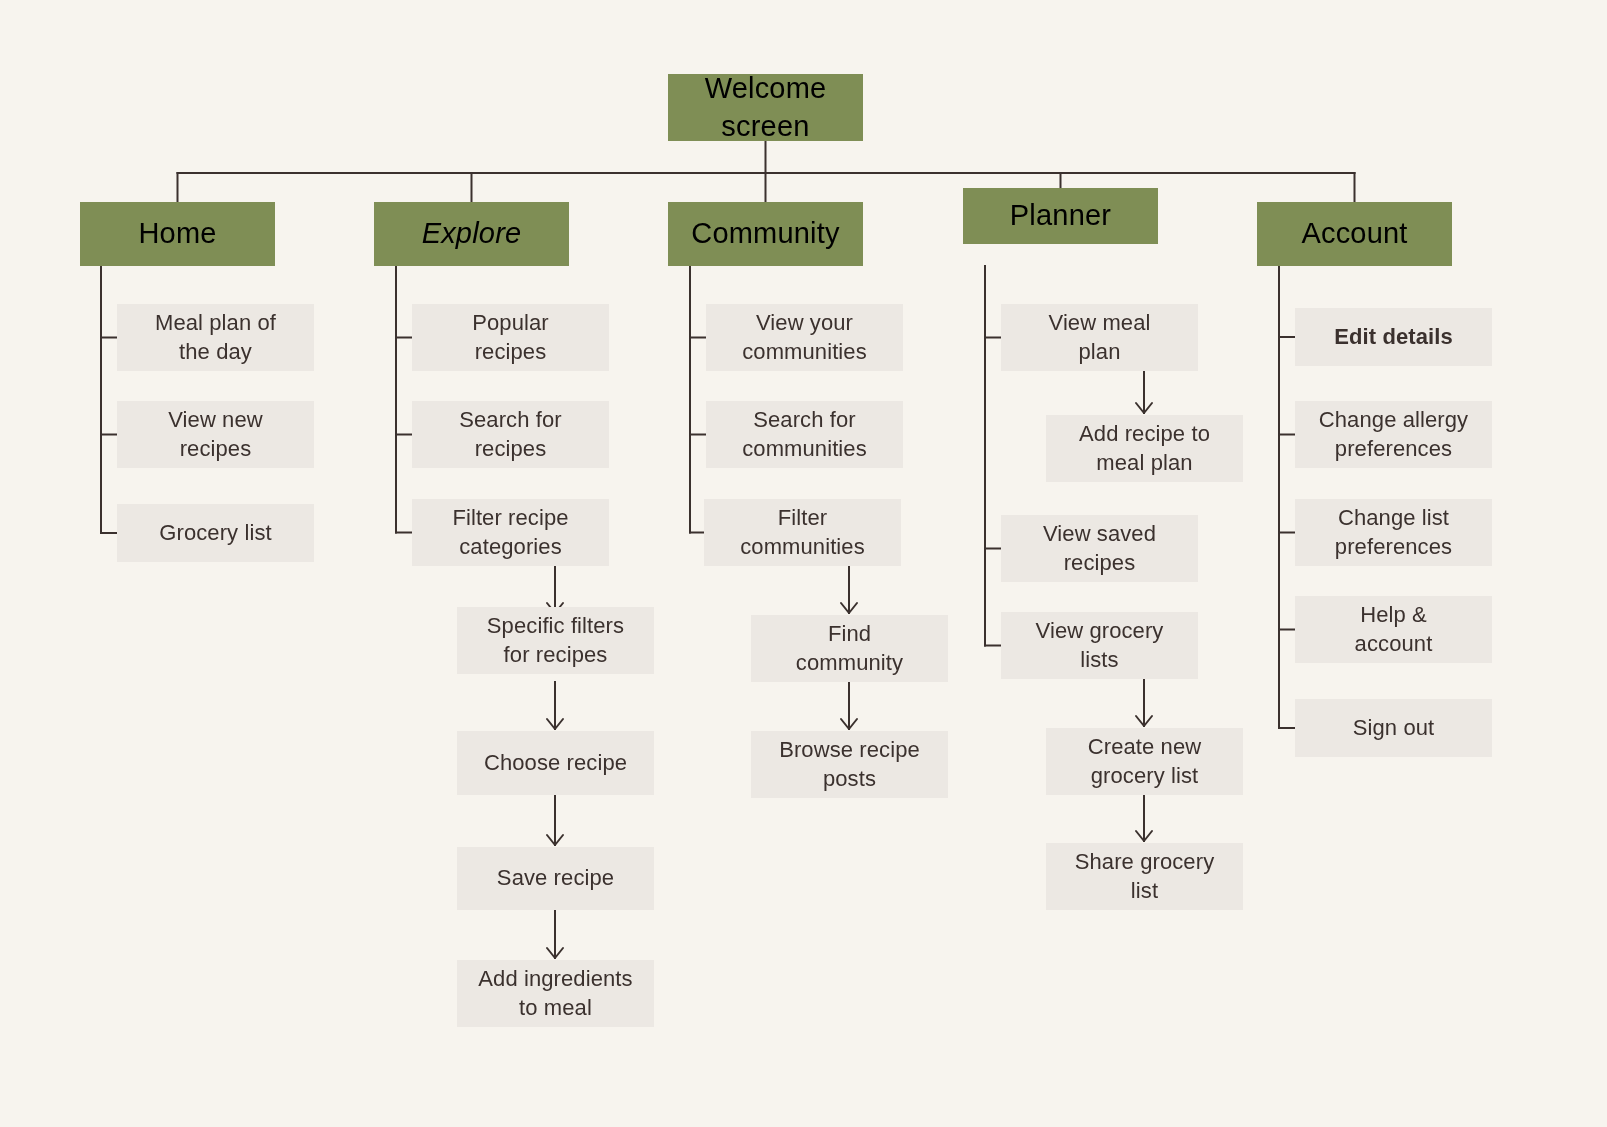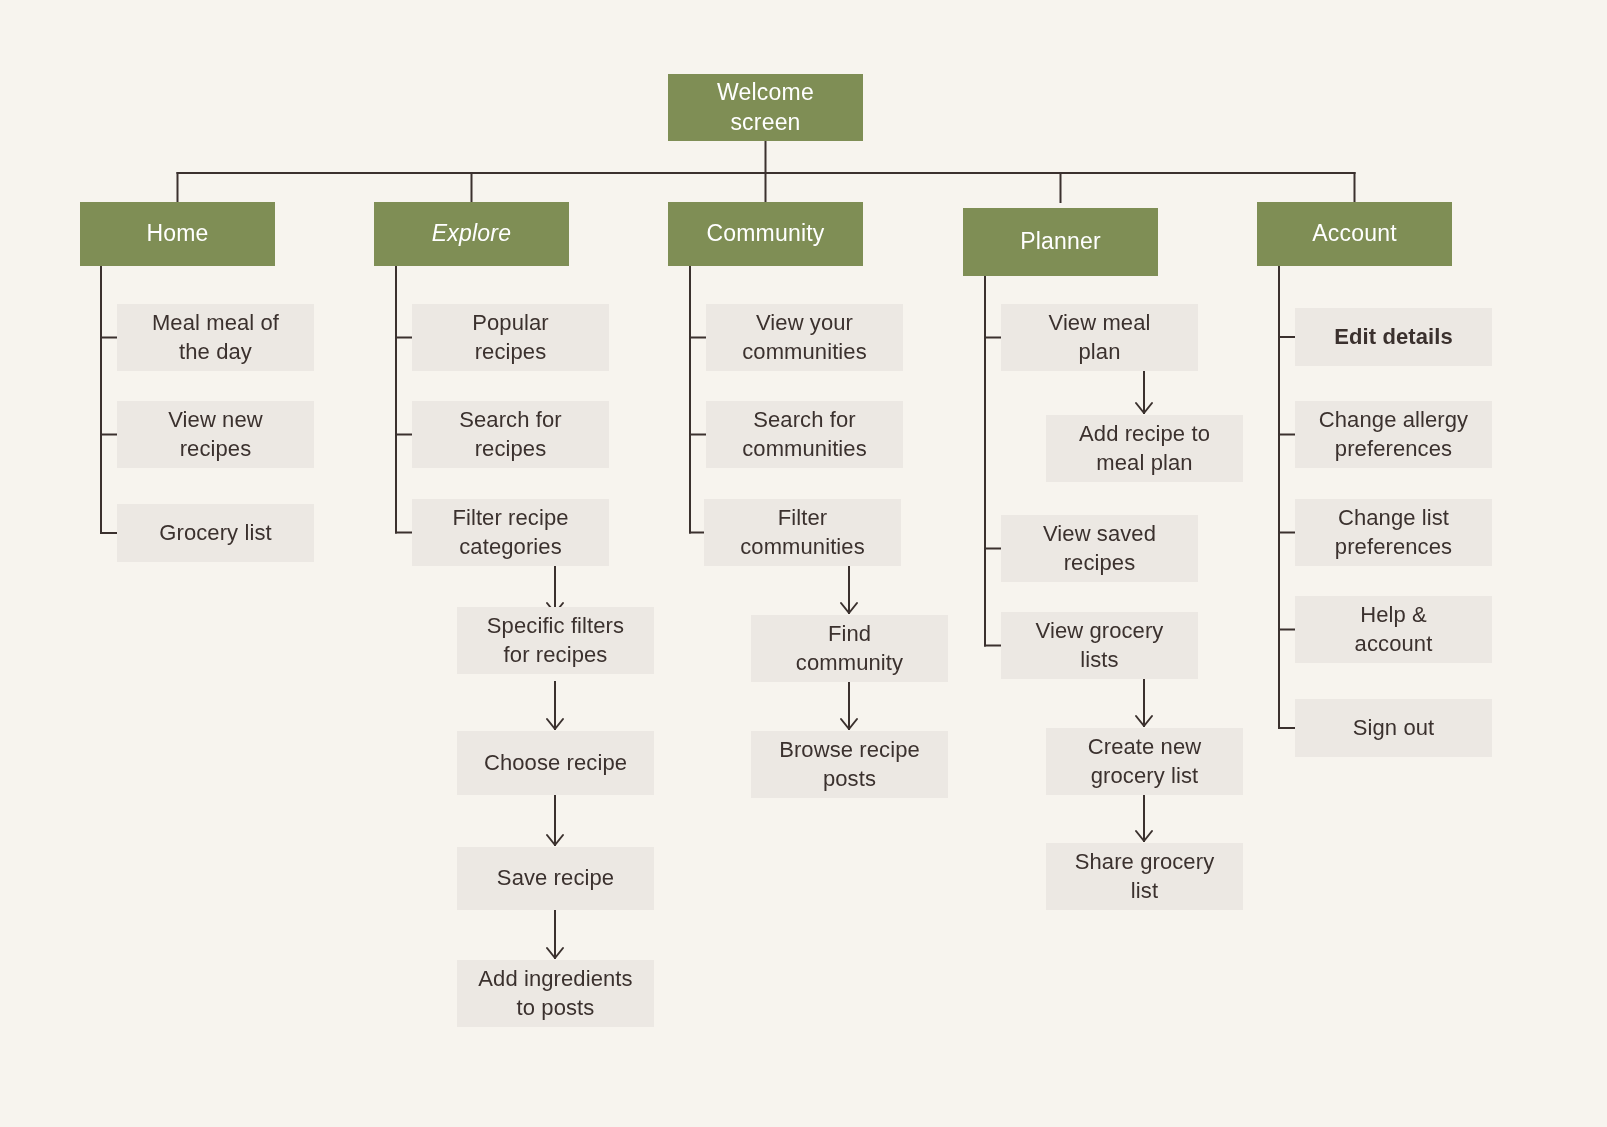--- a/index.html
+++ b/index.html
@@ -40,8 +40,8 @@
   .node.root,
   .node.section {
     background: #7f8e55;
-    color: #ffffff;
-    font-size: 23px;
+    color: #000000;
+    font-size: 29px;
     letter-spacing: 0.2px;
   }
   .node.leaf {

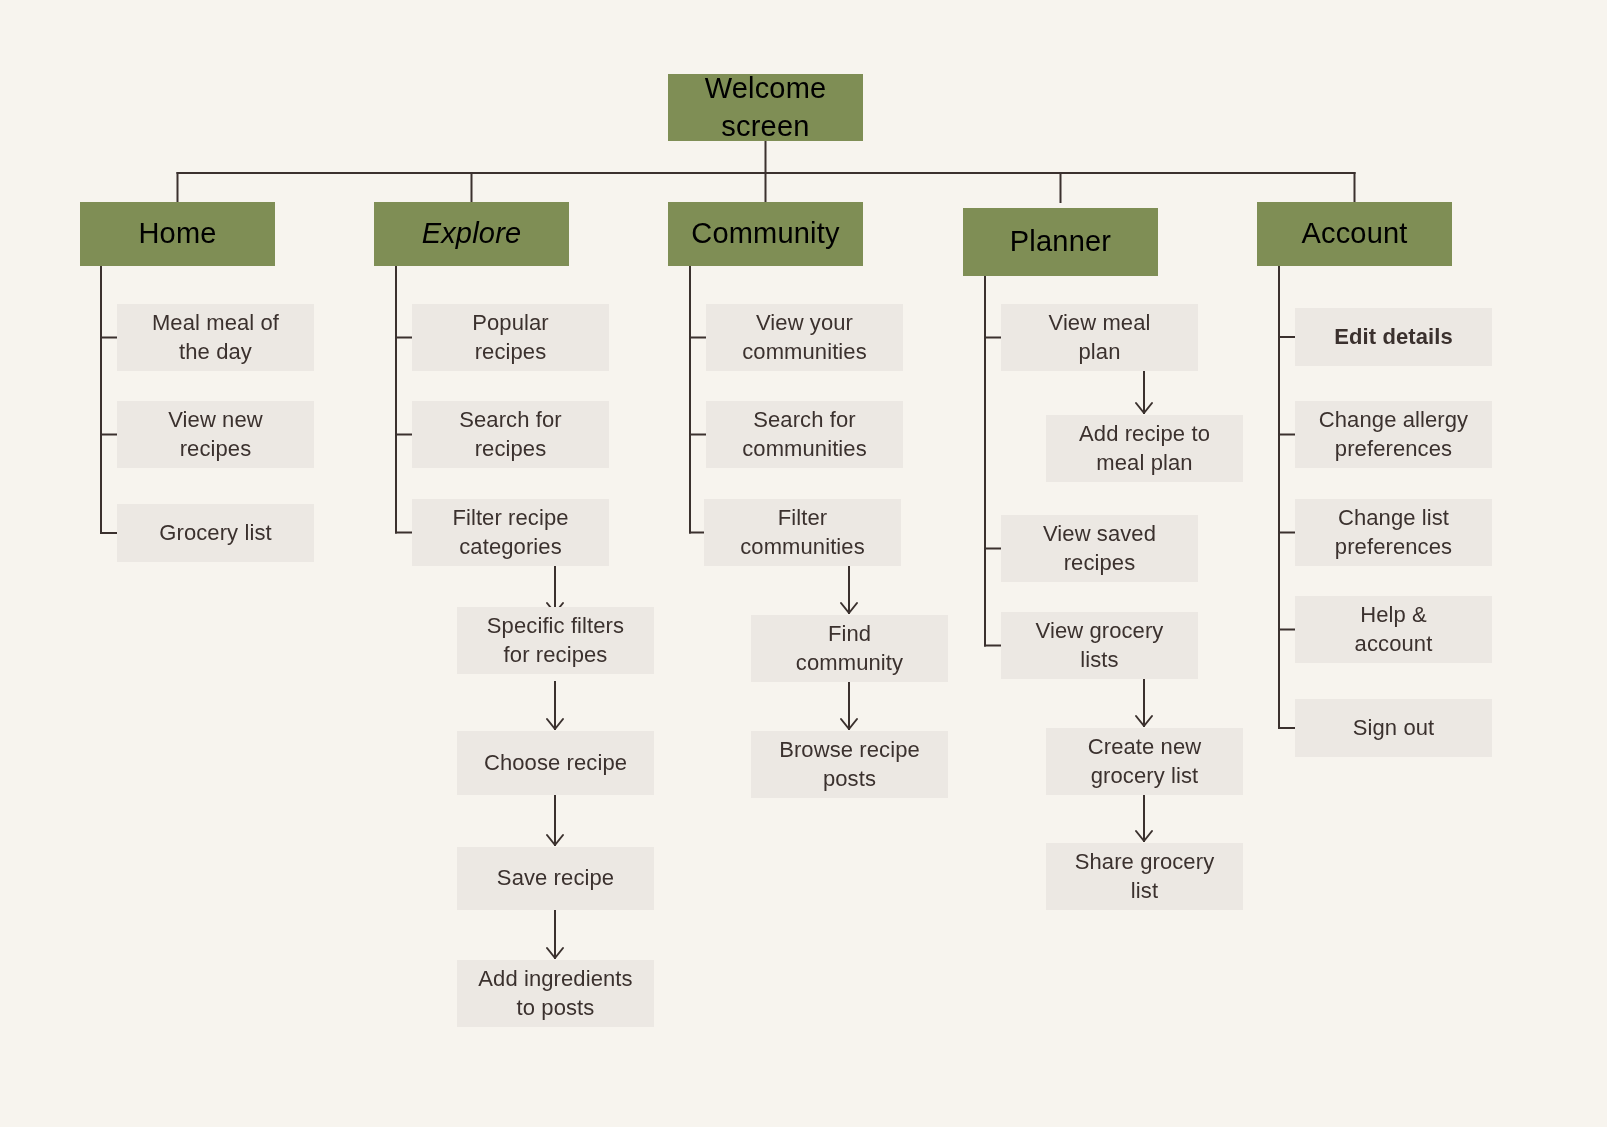--- a/index.html
+++ b/index.html
@@ -137,7 +137,7 @@
 community</div>
       <div class="node leaf" style="left: 751px; top: 731px; width: 197px; height: 67px;">Browse recipe
 posts</div>
-      <div class="node section" style="left: 963px; top: 208px; width: 195px; height: 68px;">Planner</div>
+      <div class="node section" style="left: 963px; top: 188px; width: 195px; height: 56px;">Planner</div>
       <div class="node leaf" style="left: 1001px; top: 304px; width: 197px; height: 67px;">View meal
 plan</div>
       <div class="node leaf" style="left: 1001px; top: 515px; width: 197px; height: 67px;">View saved

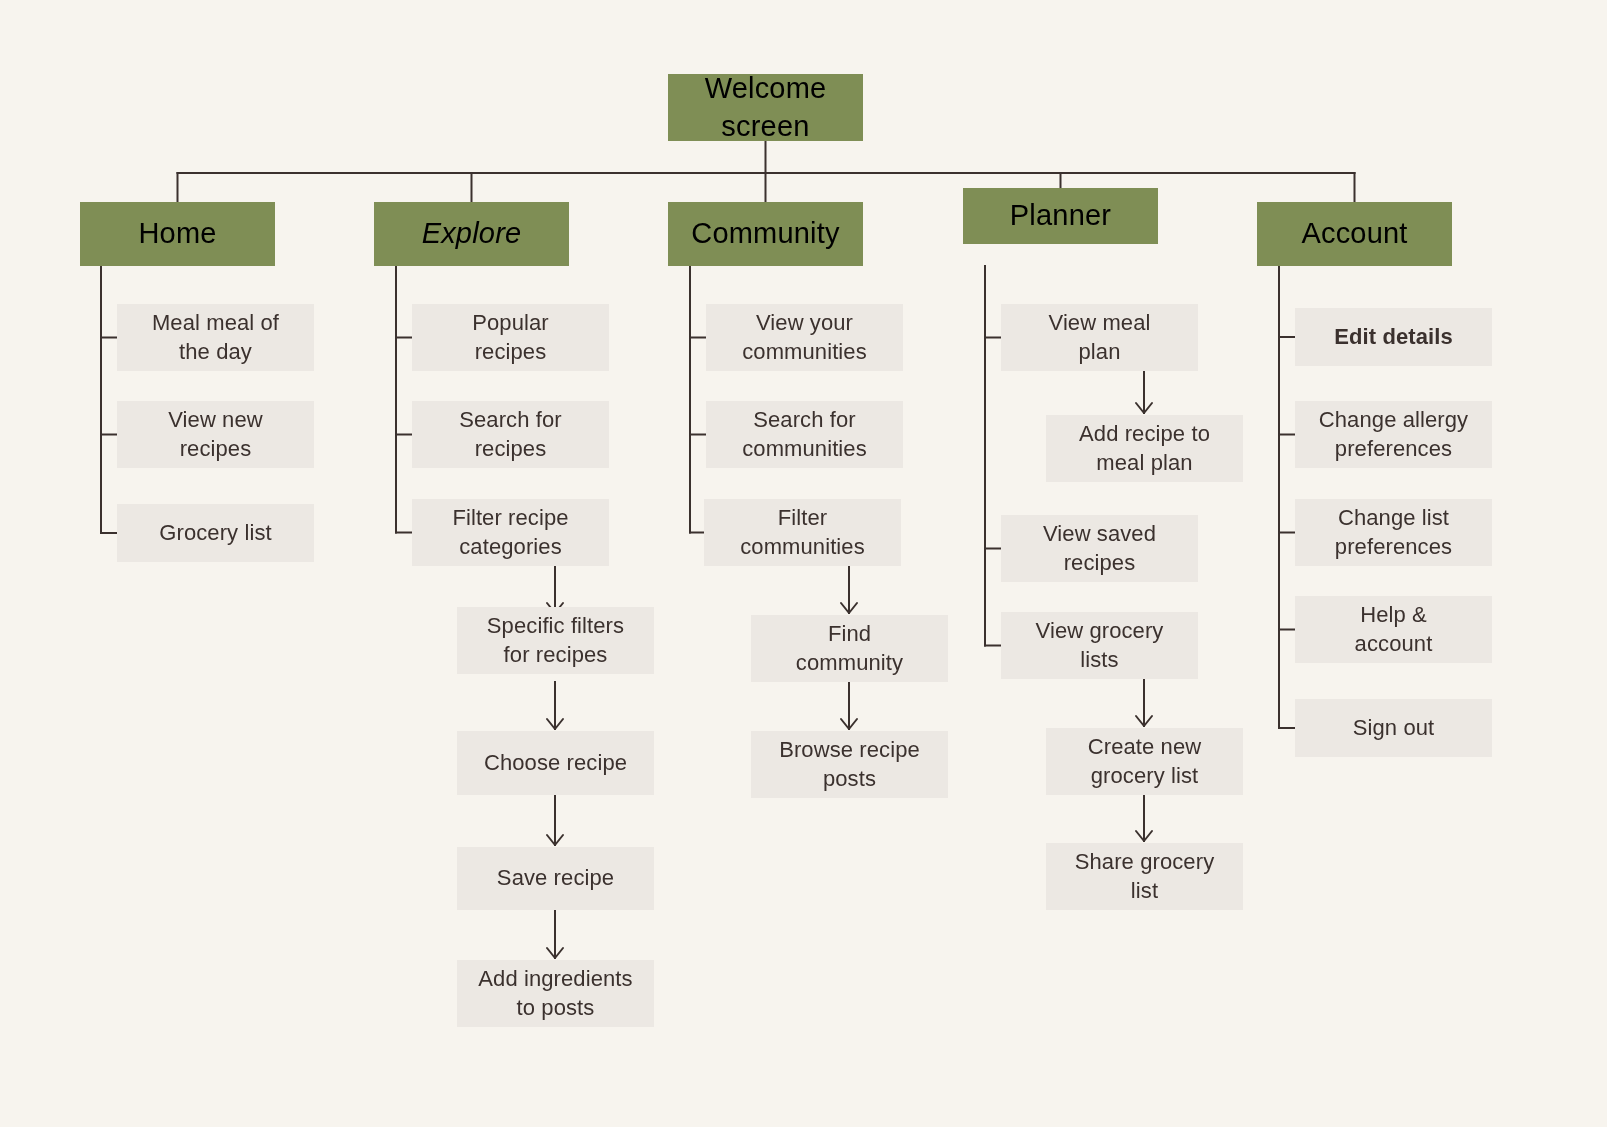--- a/index.html
+++ b/index.html
@@ -108,7 +108,7 @@
       <div class="node root" style="left: 668px; top: 74px; width: 195px; height: 67px;">Welcome
 screen</div>
       <div class="node section" style="left: 80px; top: 202px; width: 195px; height: 64px;">Home</div>
-      <div class="node leaf" style="left: 117px; top: 304px; width: 197px; height: 67px;">Meal meal of
+      <div class="node leaf" style="left: 117px; top: 304px; width: 197px; height: 67px;">Meal plan of
 the day</div>
       <div class="node leaf" style="left: 117px; top: 401px; width: 197px; height: 67px;">View new
 recipes</div>

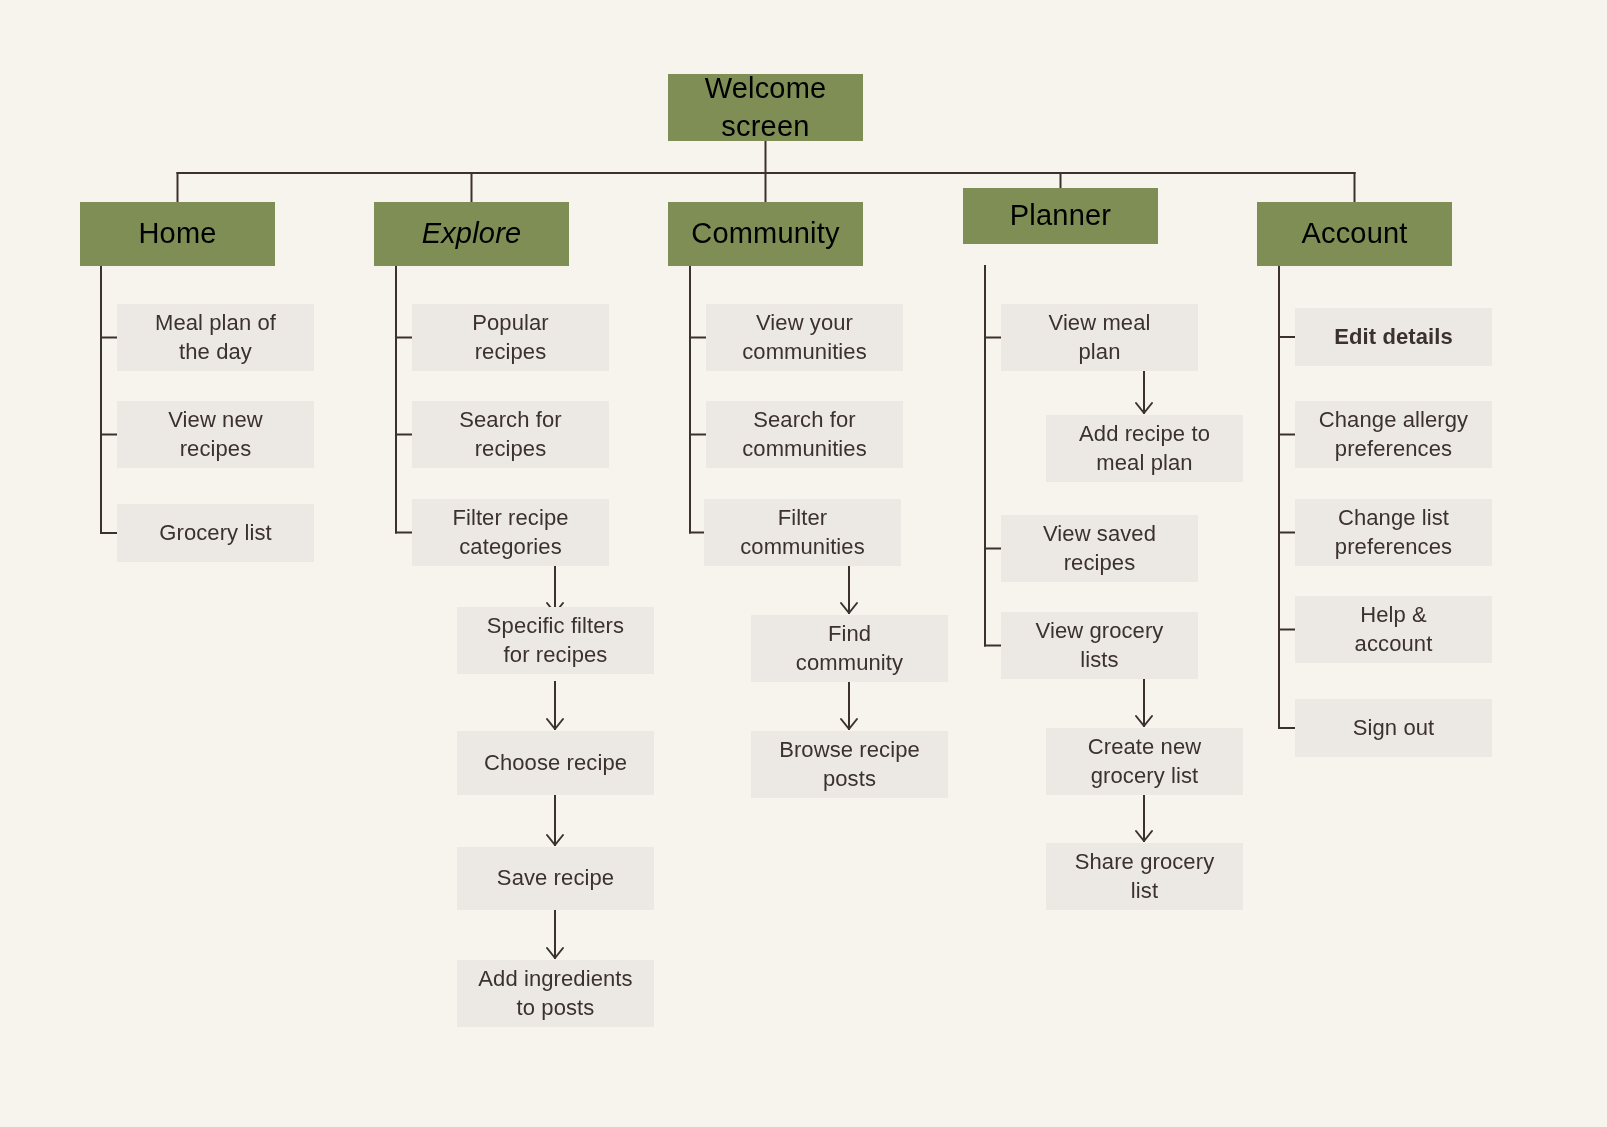--- a/index.html
+++ b/index.html
@@ -125,7 +125,7 @@
       <div class="node leaf" style="left: 457px; top: 731px; width: 197px; height: 64px;">Choose recipe</div>
       <div class="node leaf" style="left: 457px; top: 847px; width: 197px; height: 63px;">Save recipe</div>
       <div class="node leaf" style="left: 457px; top: 960px; width: 197px; height: 67px;">Add ingredients
-to posts</div>
+to meal</div>
       <div class="node section" style="left: 668px; top: 202px; width: 195px; height: 64px;">Community</div>
       <div class="node leaf" style="left: 706px; top: 304px; width: 197px; height: 67px;">View your
 communities</div>

